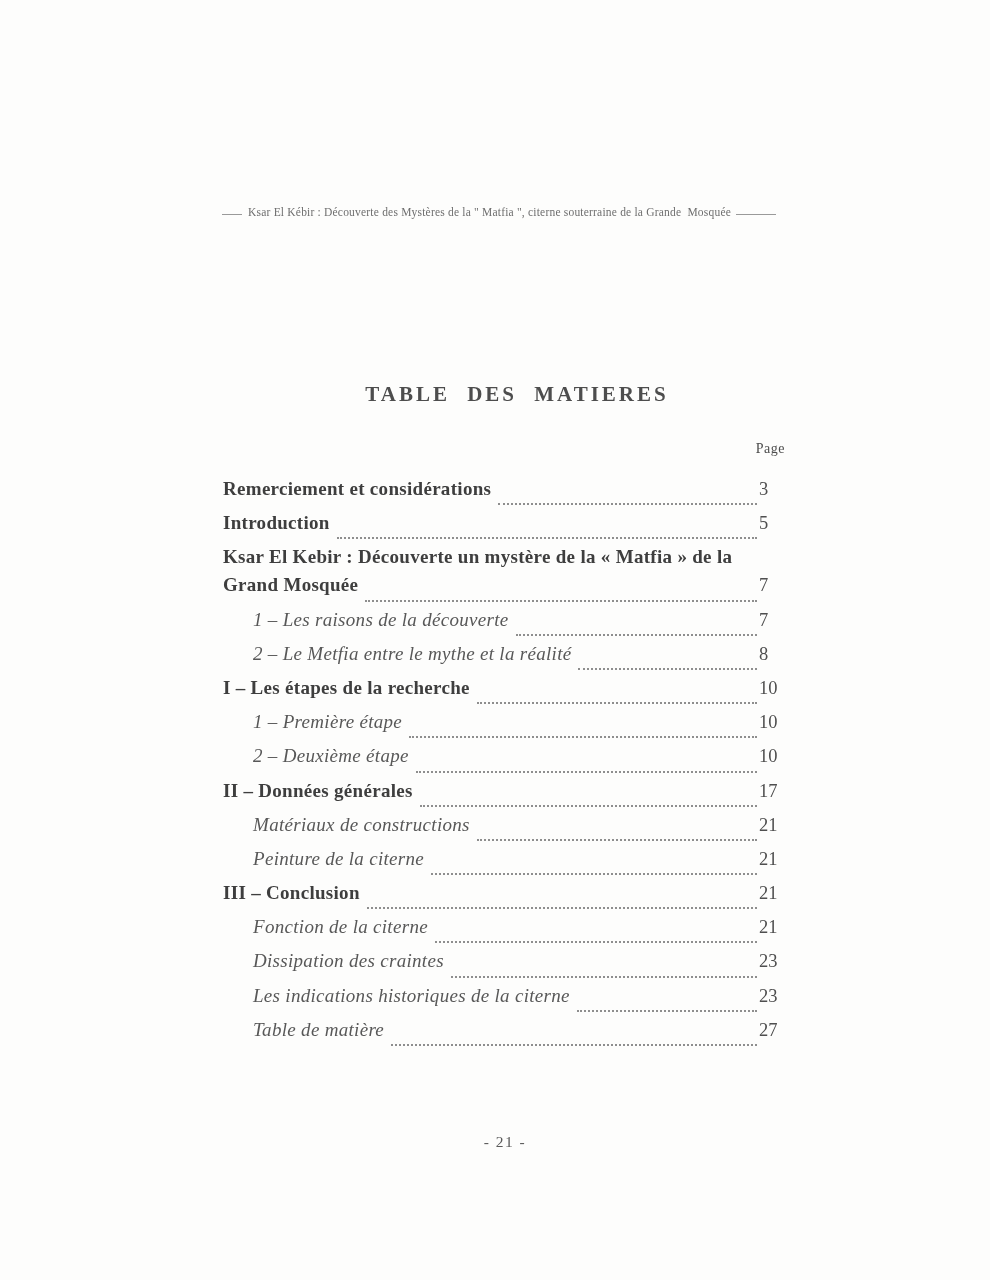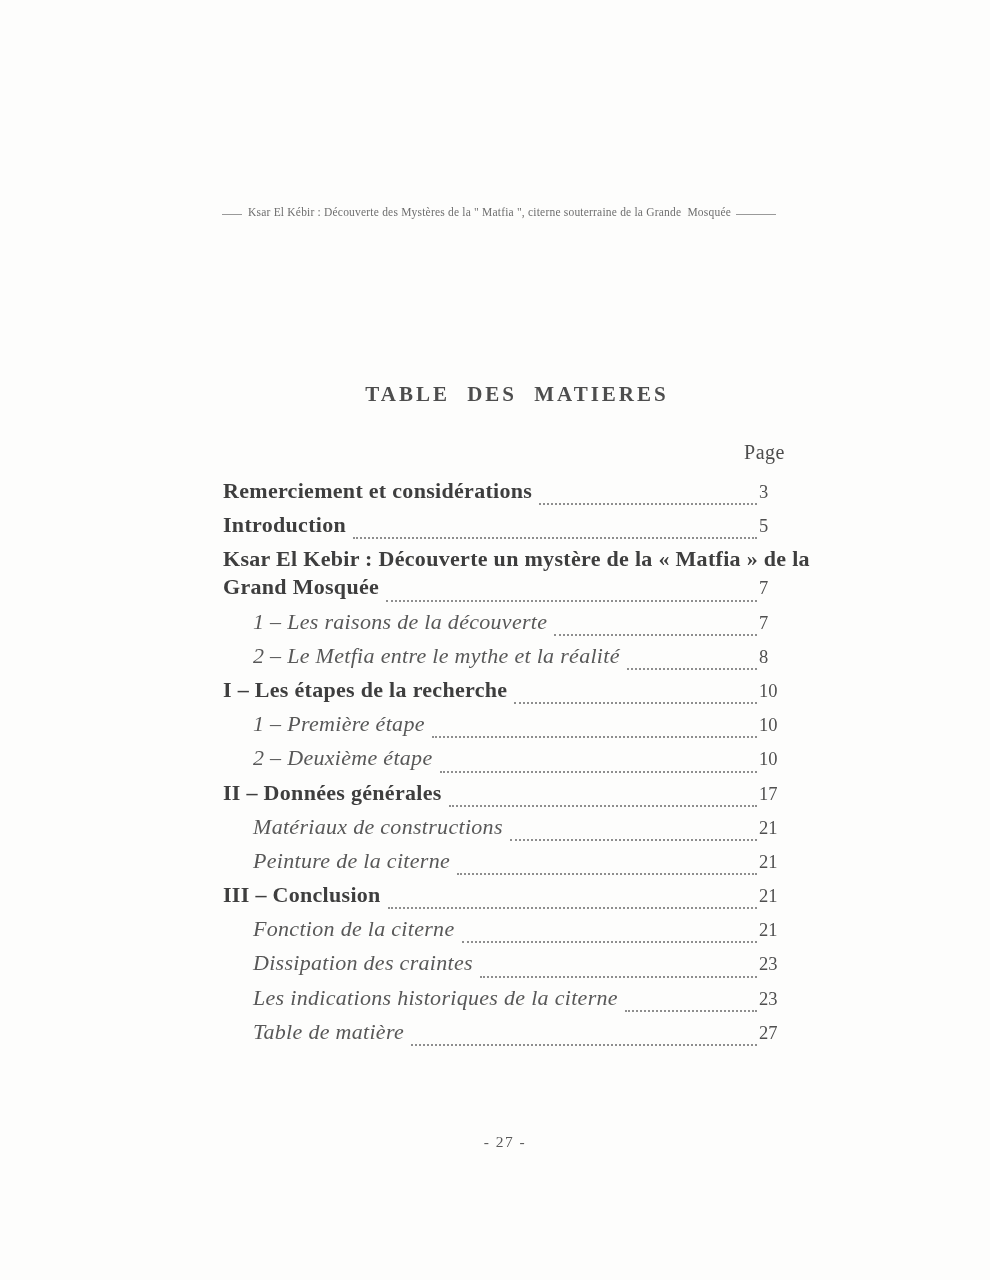--- a/index.html
+++ b/index.html
@@ -67,7 +67,7 @@
     left: 225px;
     width: 560px;
     text-align: right;
-    font-size: 20px;
+    font-size: 14px;
     color: #4d4d4d;
     letter-spacing: 0.5px;
   }

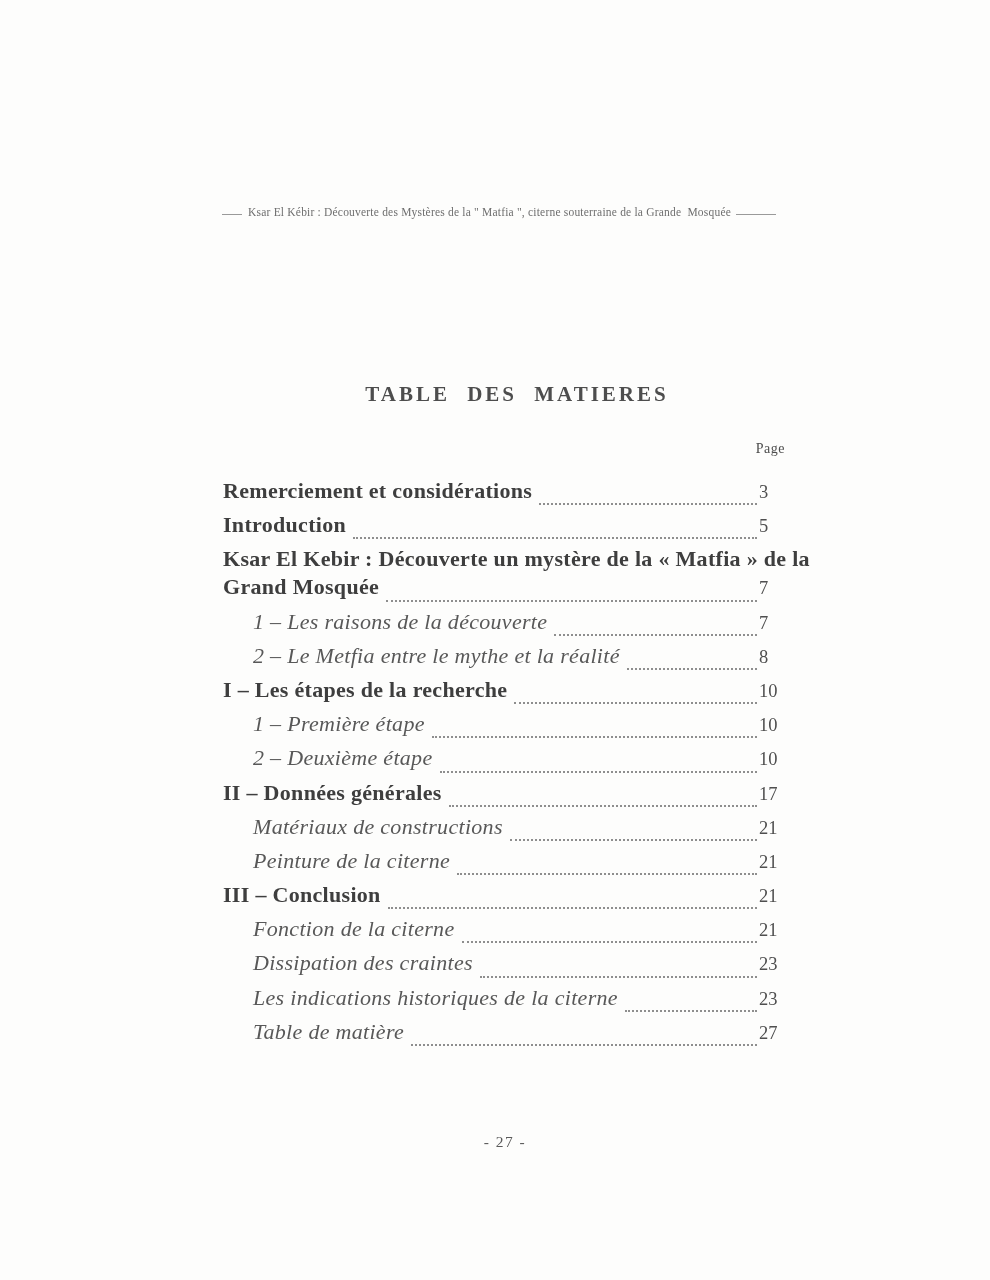--- a/index.html
+++ b/index.html
@@ -86,7 +86,7 @@
   }
   .toc-row.wrap-first { height: 28px; }
   .toc-label {
-    font-size: 22px;
+    font-size: 19px;
     letter-spacing: 0.3px;
     white-space: nowrap;
   }

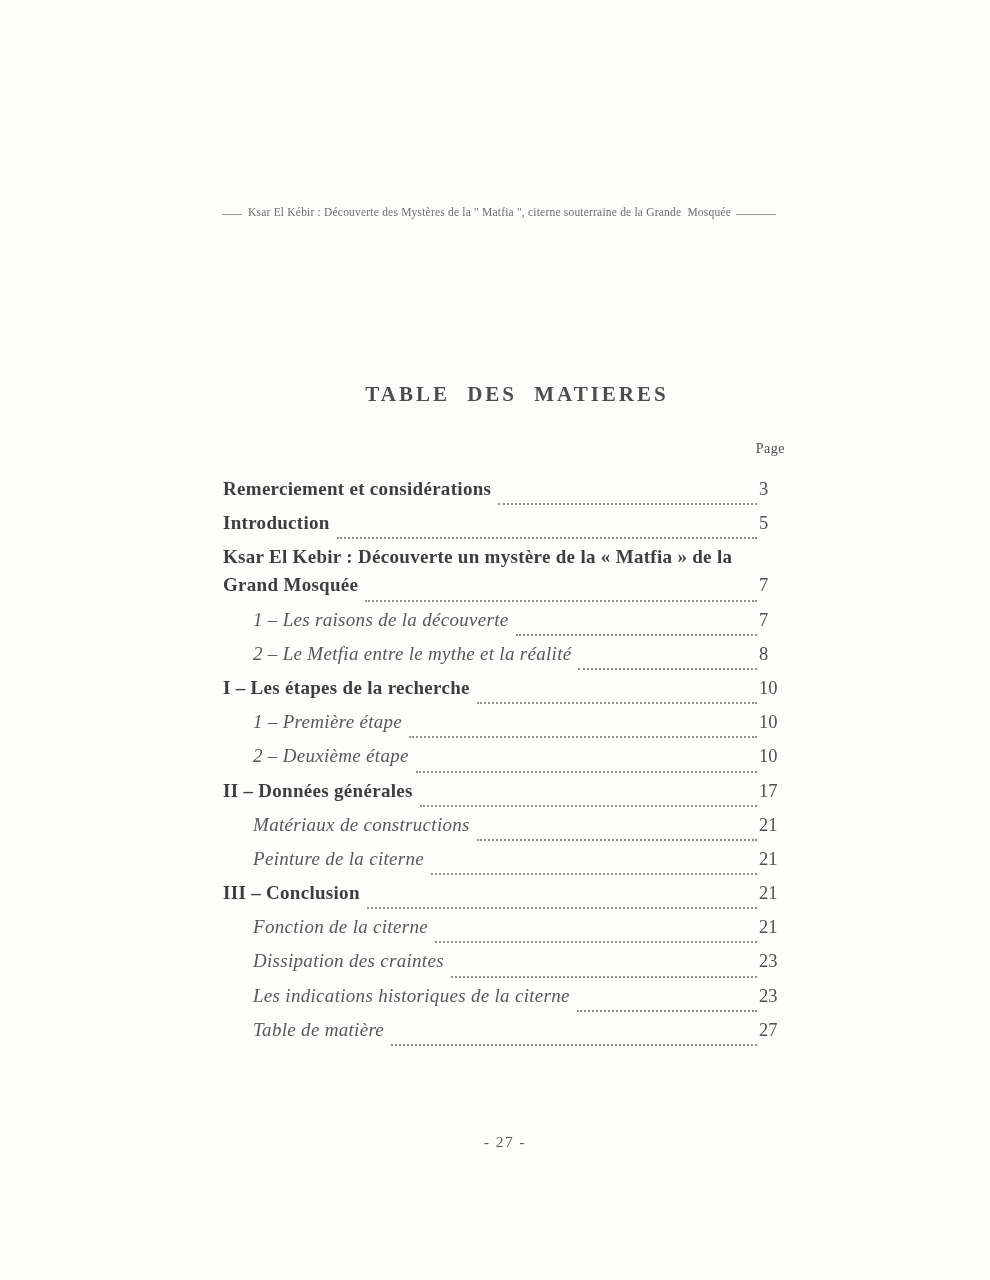--- a/index.html
+++ b/index.html
@@ -227,7 +227,7 @@
       </div>
     </div>
 
-  <div class="footer-num">- 27 -</div>
+  <div class="footer-num">- 21 -</div>
 
 </div>
 

